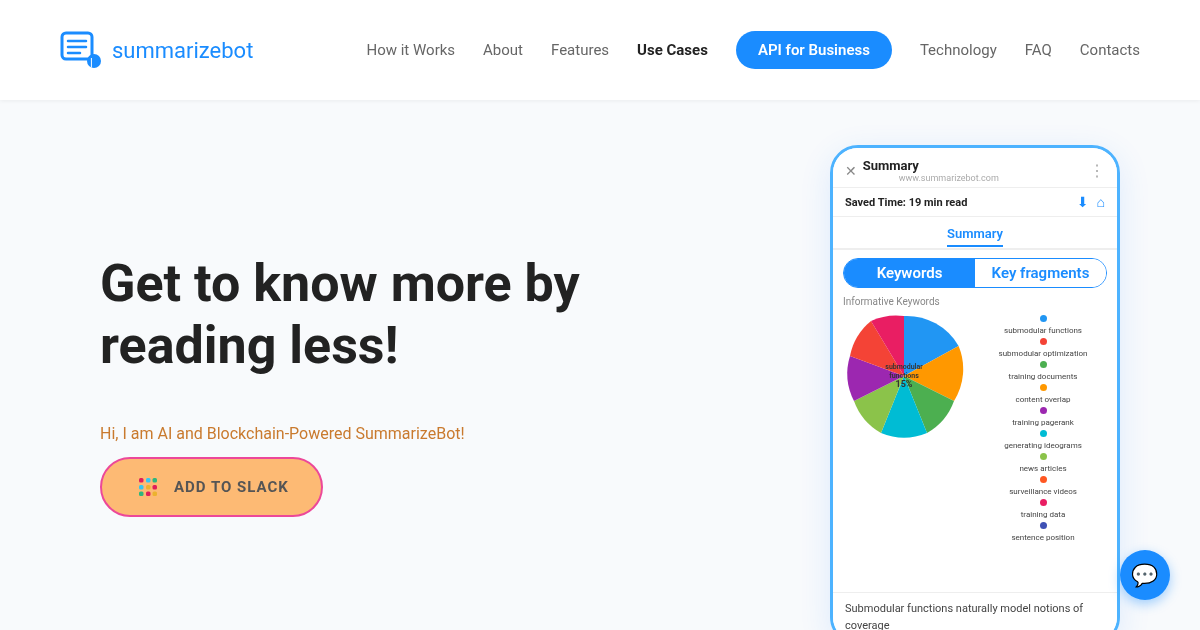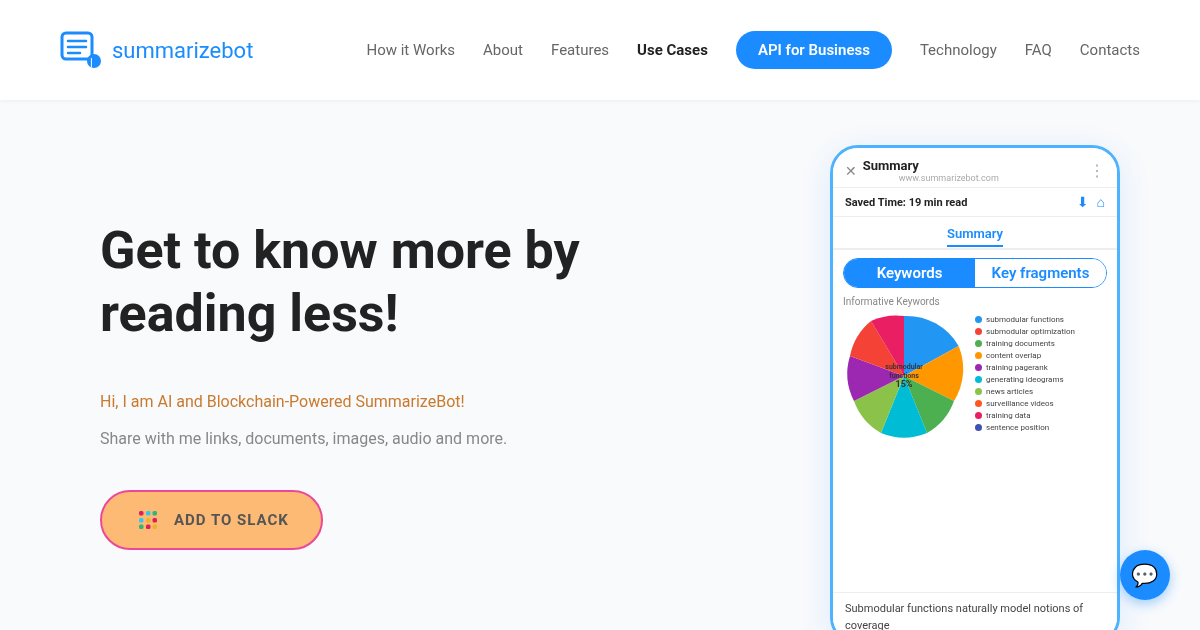--- a/index.html
+++ b/index.html
@@ -280,6 +280,7 @@
       display: flex;
       align-items: center;
       gap: 4px;
+      flex-direction: column;
     }
     .legend-dot {
       width: 7px;

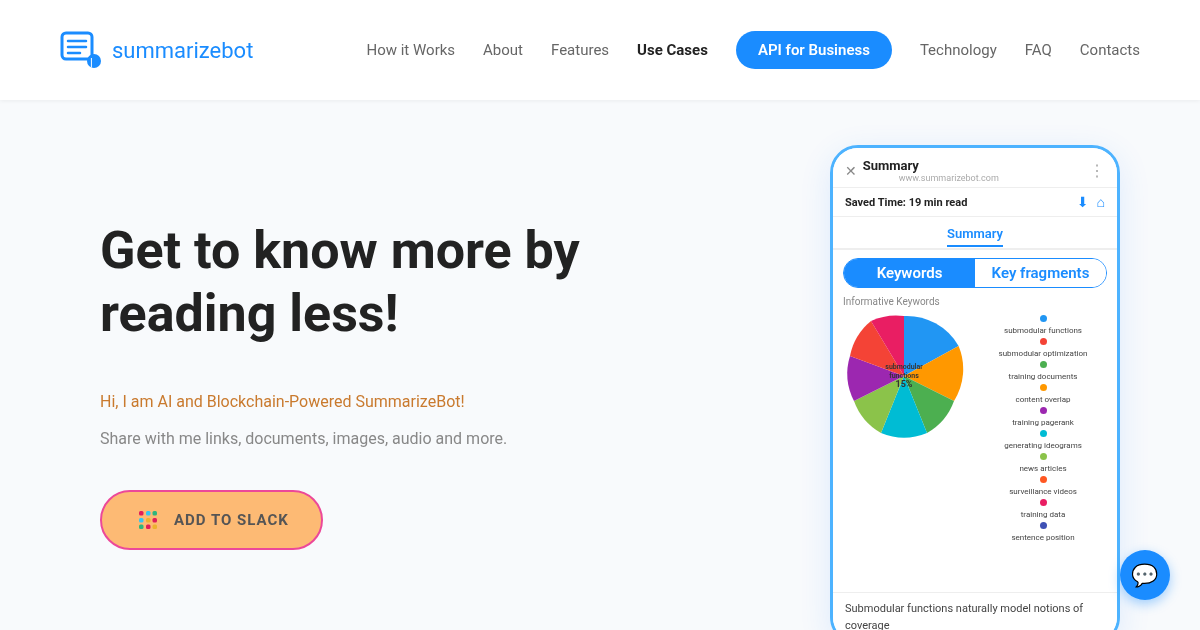--- a/index.html
+++ b/index.html
@@ -357,7 +357,6 @@
       <span>reading less!</span>
     </h1>
     <p class="subtext">Hi, I am AI and Blockchain-Powered SummarizeBot!</p>
-    <p class="subtext3">Share with me links, documents, images, audio and more.</p>
     <a class="slack-btn" href="#">
 
       <svg class="slack-hash" viewBox="0 0 28 28" fill="none" xmlns="http://www.w3.org/2000/svg">

